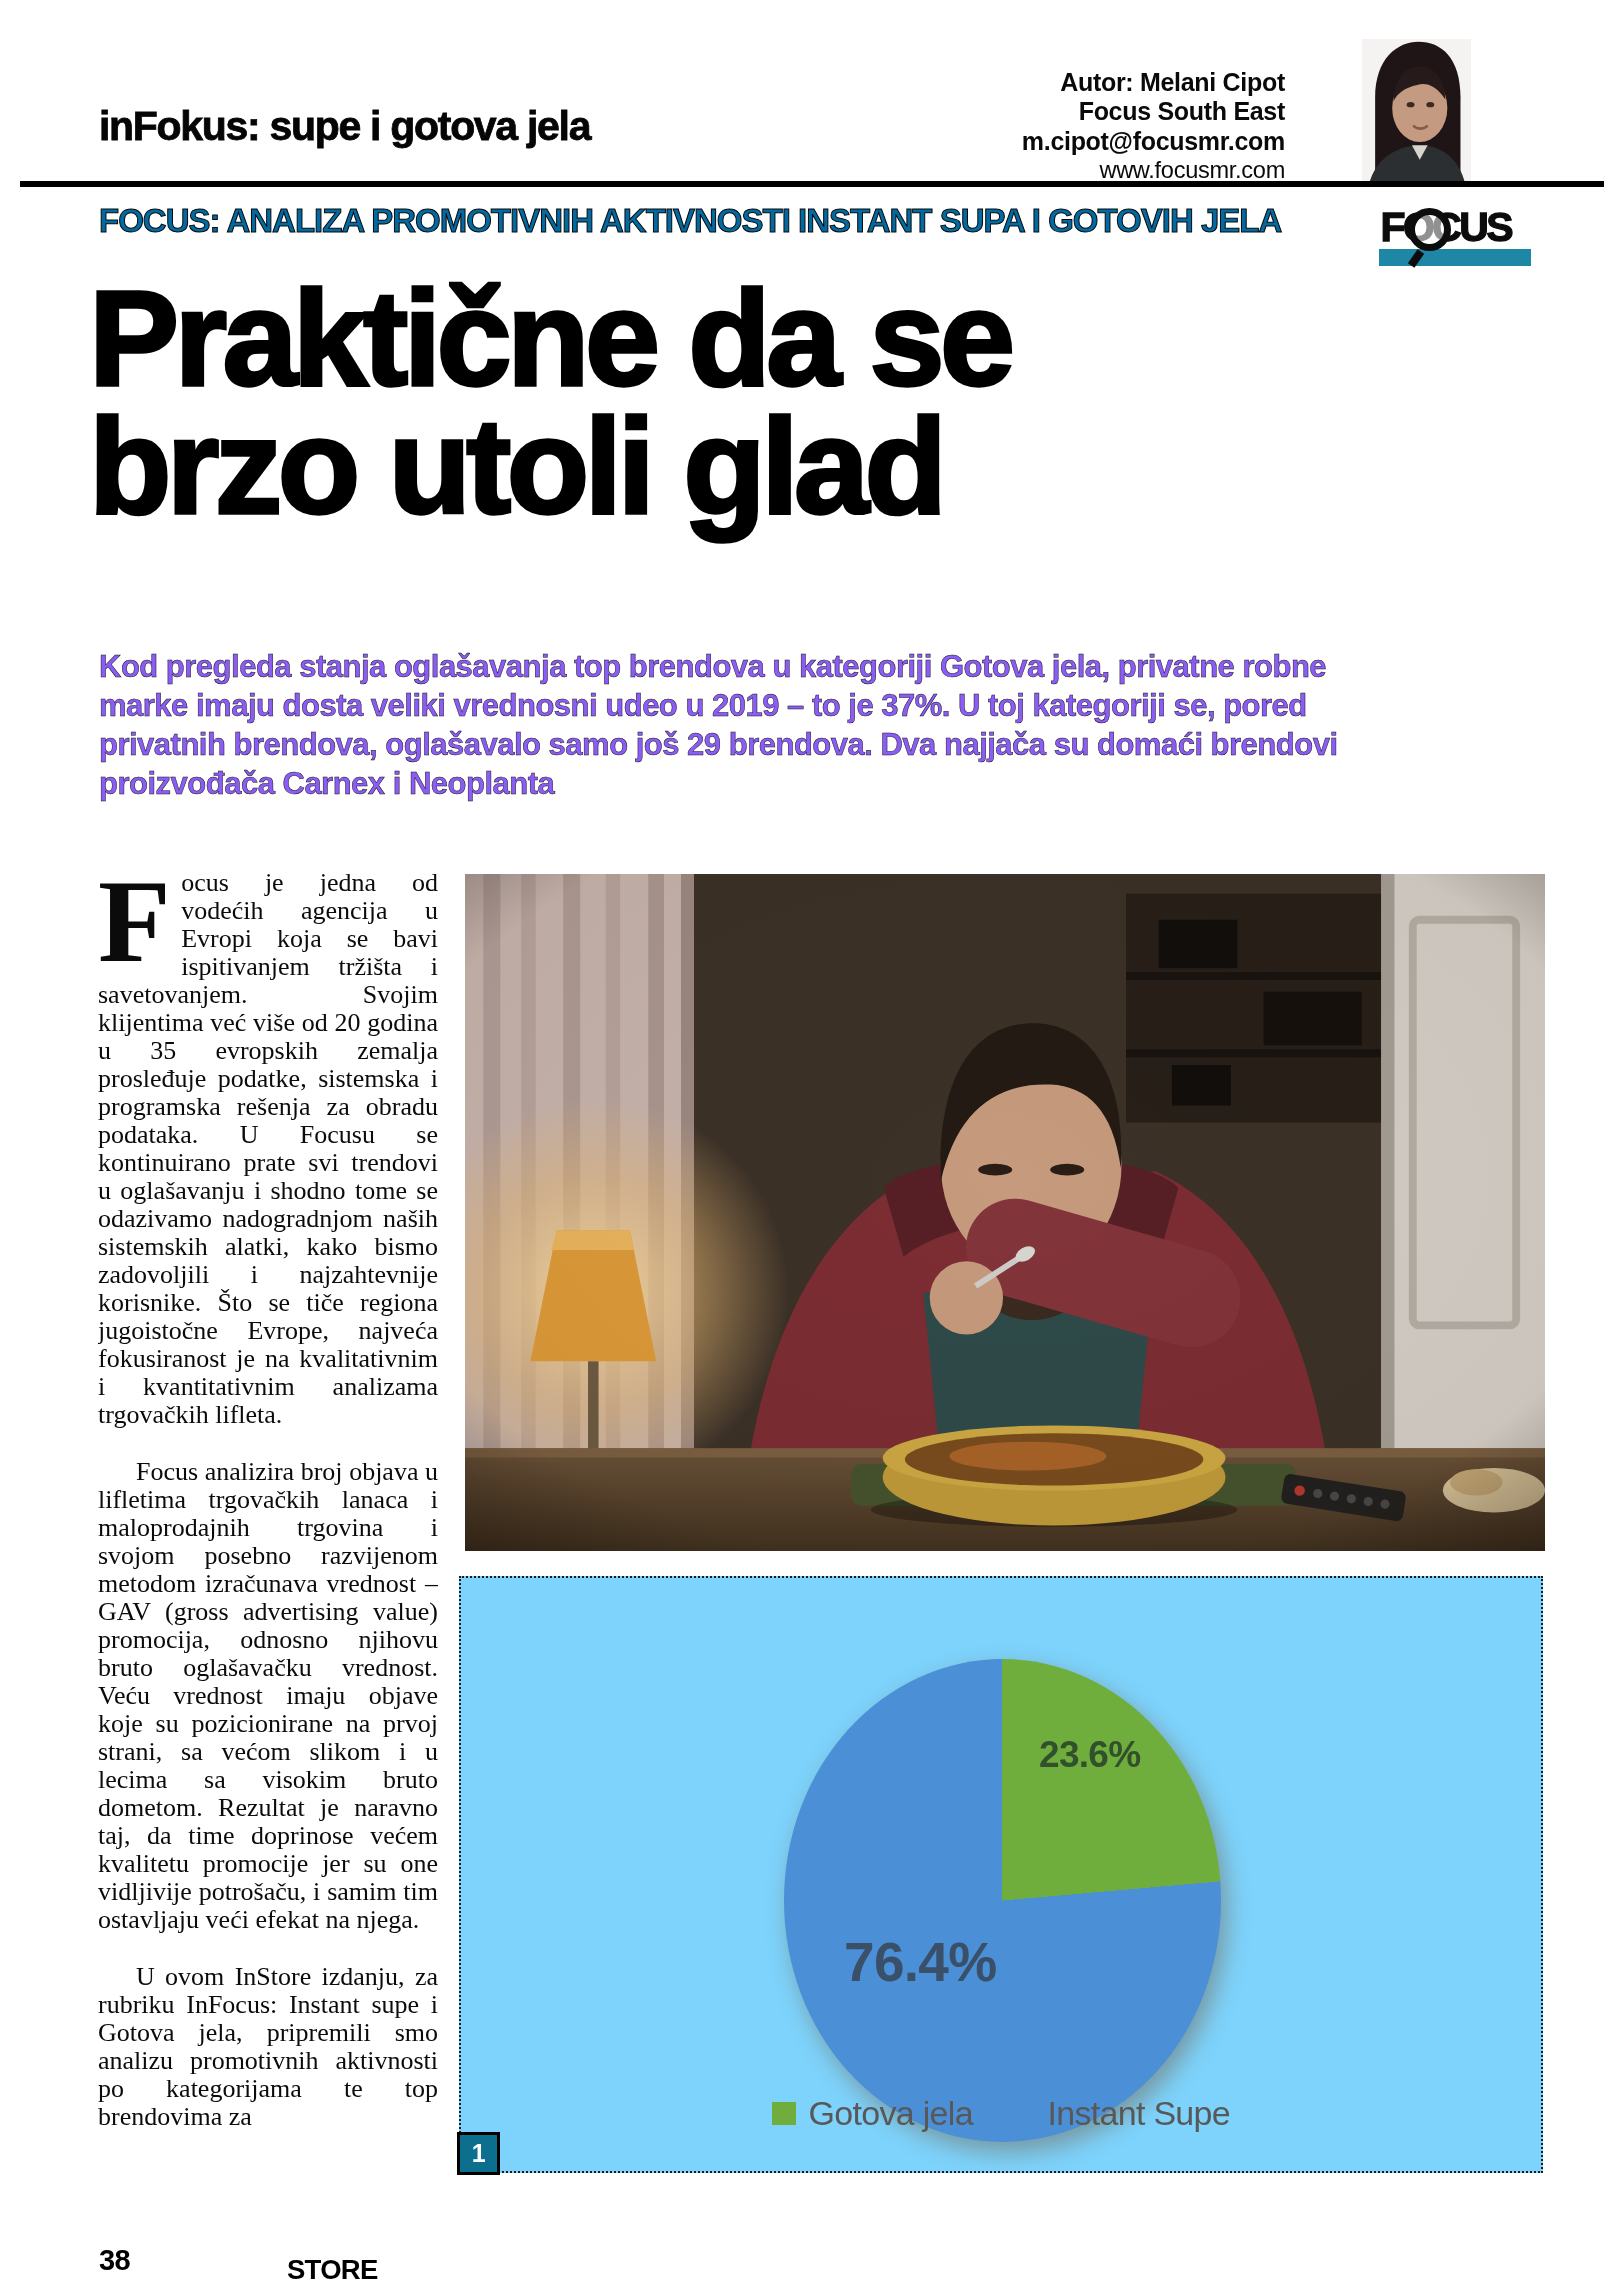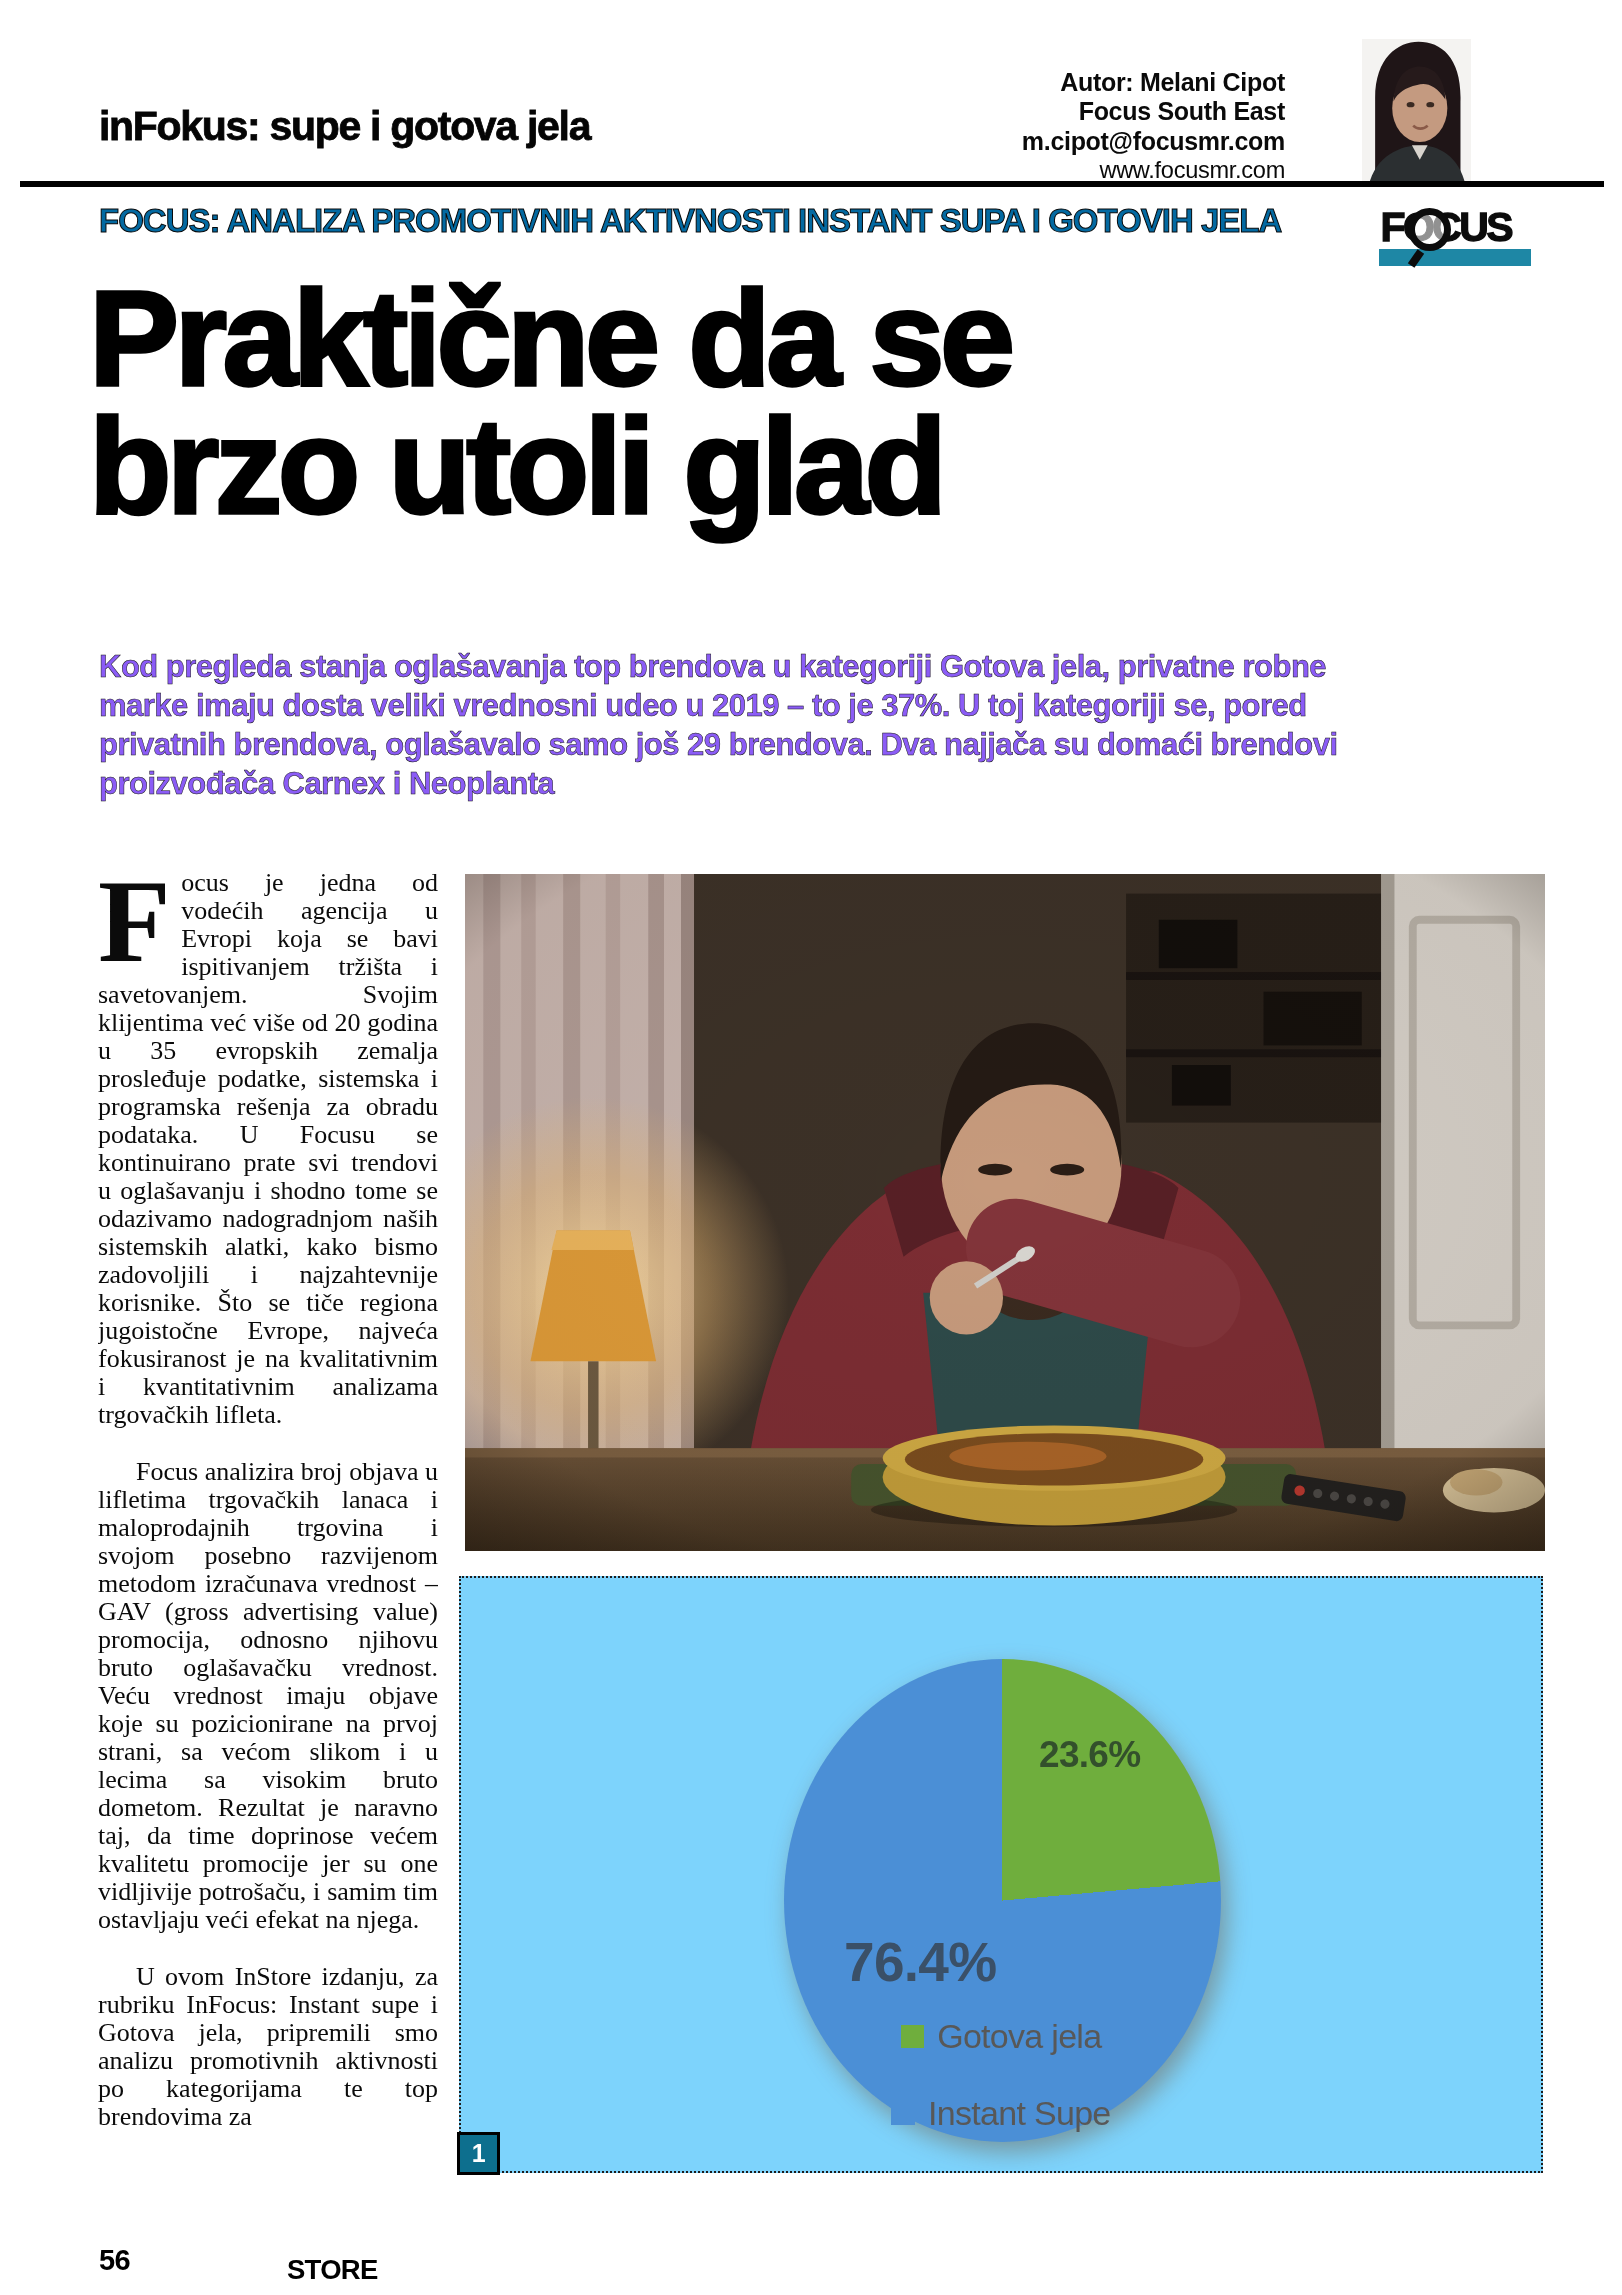--- a/index.html
+++ b/index.html
@@ -57,7 +57,7 @@
   .pie-label.green{left:578px;top:156px;font-size:37px;color:#33502c;}
   .pie-label.blue{left:383px;top:352px;font-size:55px;color:#3a5068;}
   .legend{position:absolute;left:0;right:0;bottom:38px;display:flex;justify-content:center;
-        align-items:center;gap:38px;flex-direction:column;}
+        align-items:center;gap:38px;}
   .legend-item{display:flex;align-items:center;gap:13px;font-size:34px;color:#585858;letter-spacing:-0.7px;}
   .legend-swatch{width:23.6px;height:23.6px;display:inline-block;}
   .figure-badge{position:absolute;left:-3.9px;bottom:-3.9px;width:37px;height:37px;background:#0d6f8e;

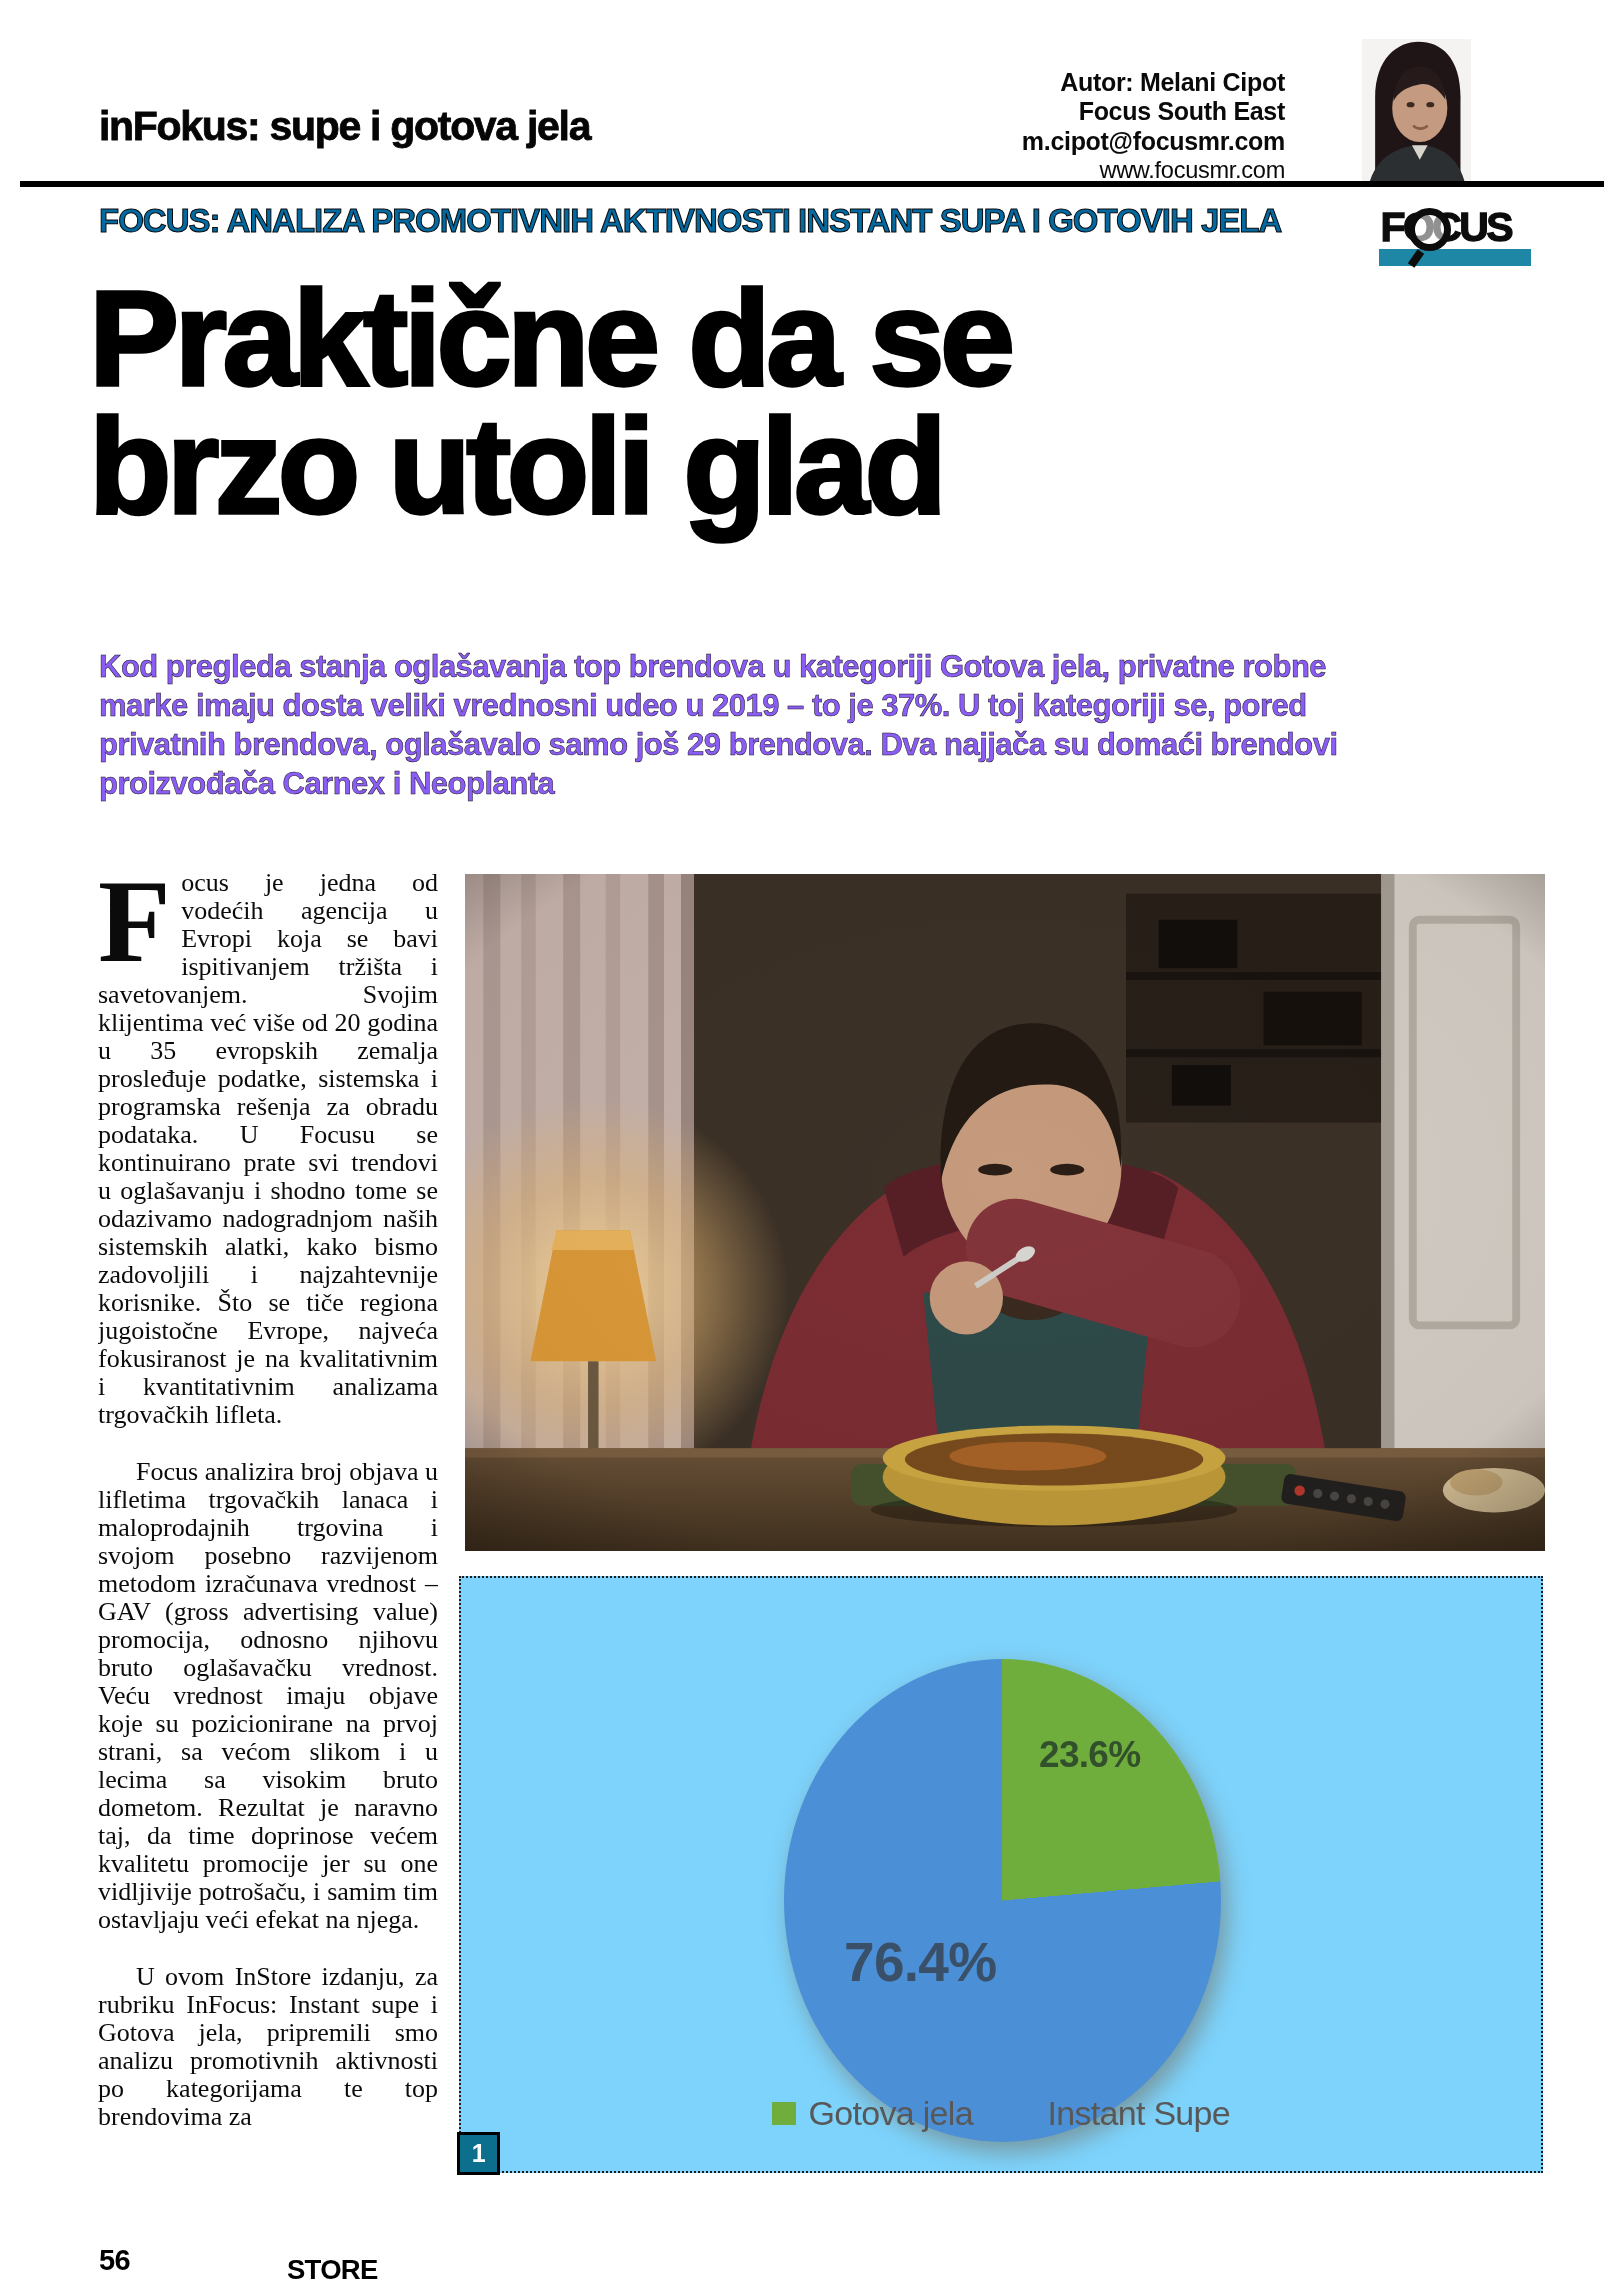--- a/index.html
+++ b/index.html
@@ -235,7 +235,7 @@
     <div class="figure-badge">1</div>
   </div>
 
-  <div class="footer-page-number">56</div>
+  <div class="footer-page-number">38</div>
   <div class="footer-row">
     <span class="instore-icon"></span>
     <span class="footer-store">STORE</span>

